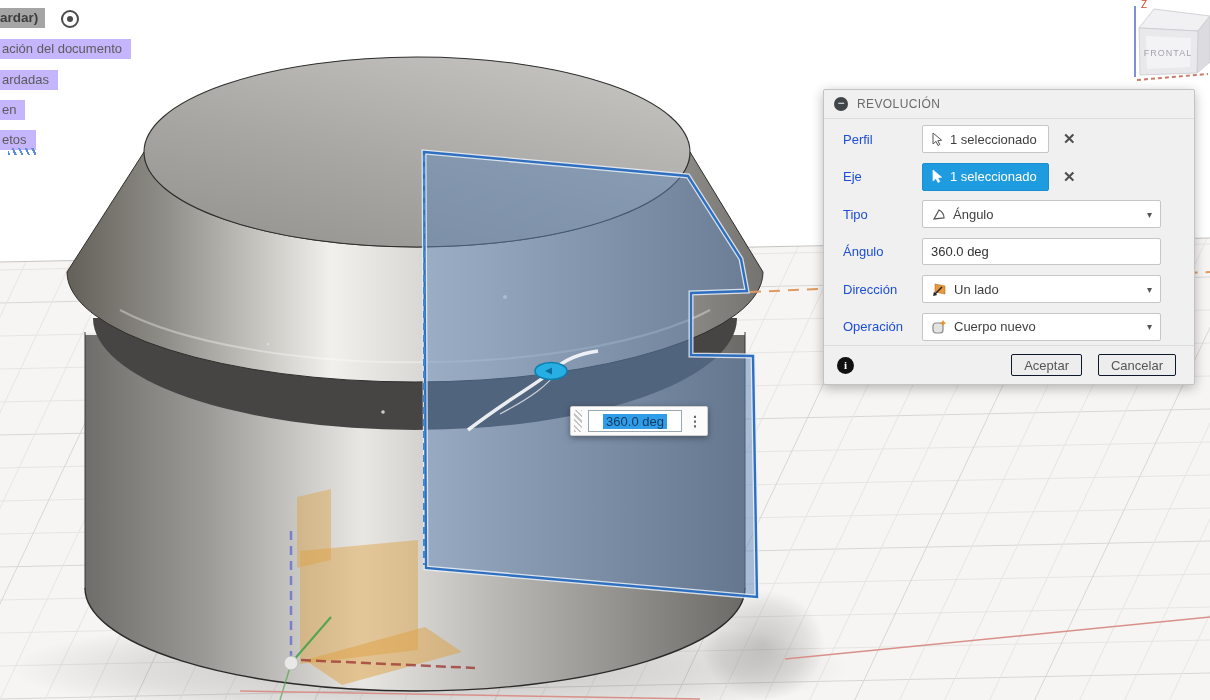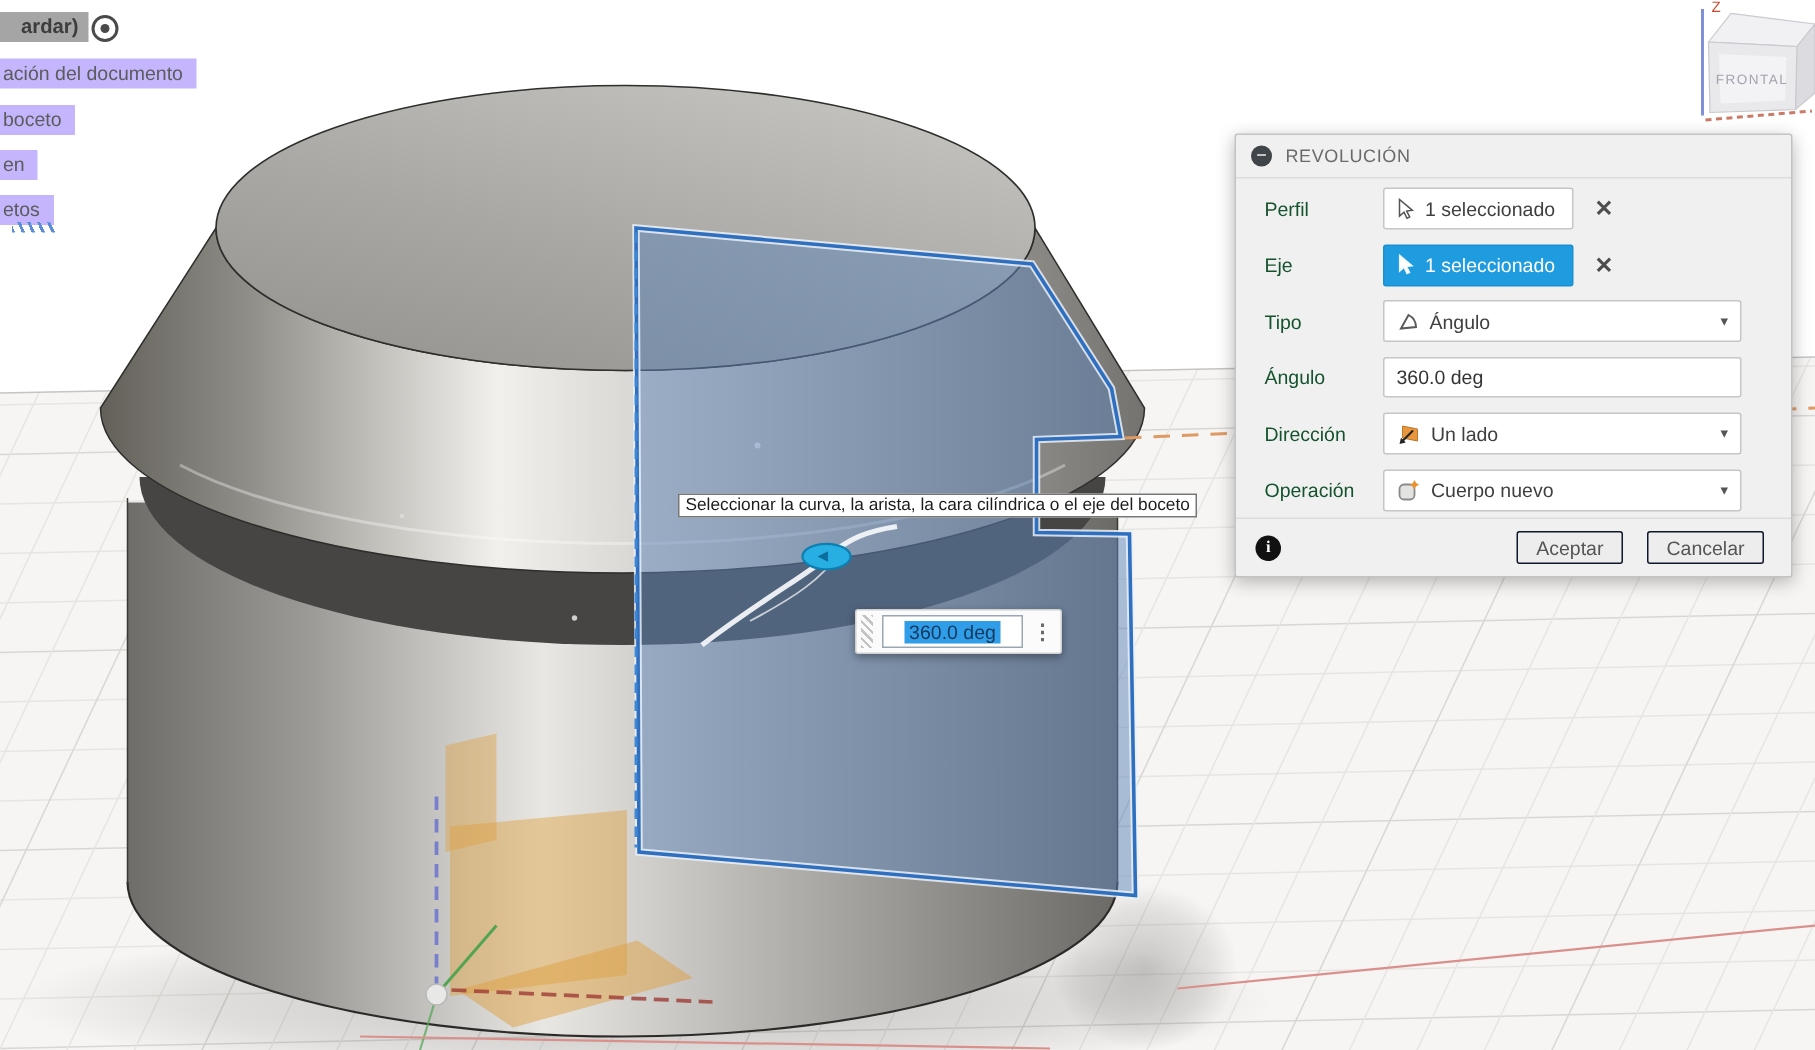--- a/index.html
+++ b/index.html
@@ -12,7 +12,7 @@
   .chip{position:absolute;left:0;background:#c4b5fd;color:#5c5c5c;font-size:13px;
         padding:2px 9px 3px 2px;white-space:nowrap;}
   .chip-active{background:#a5a5a5;color:#3d3d3d;font-weight:bold;font-size:13.5px;
-        padding:2px 7px 3px 14px;}
+        padding:2px 7px 3px 0;}
   .record{position:absolute;left:61px;top:10px;width:14px;height:14px;border:2px solid #4a4a4a;
         border-radius:50%;display:flex;align-items:center;justify-content:center;background:#fff;}
   .record-dot{width:6px;height:6px;border-radius:50%;background:#4a4a4a;}

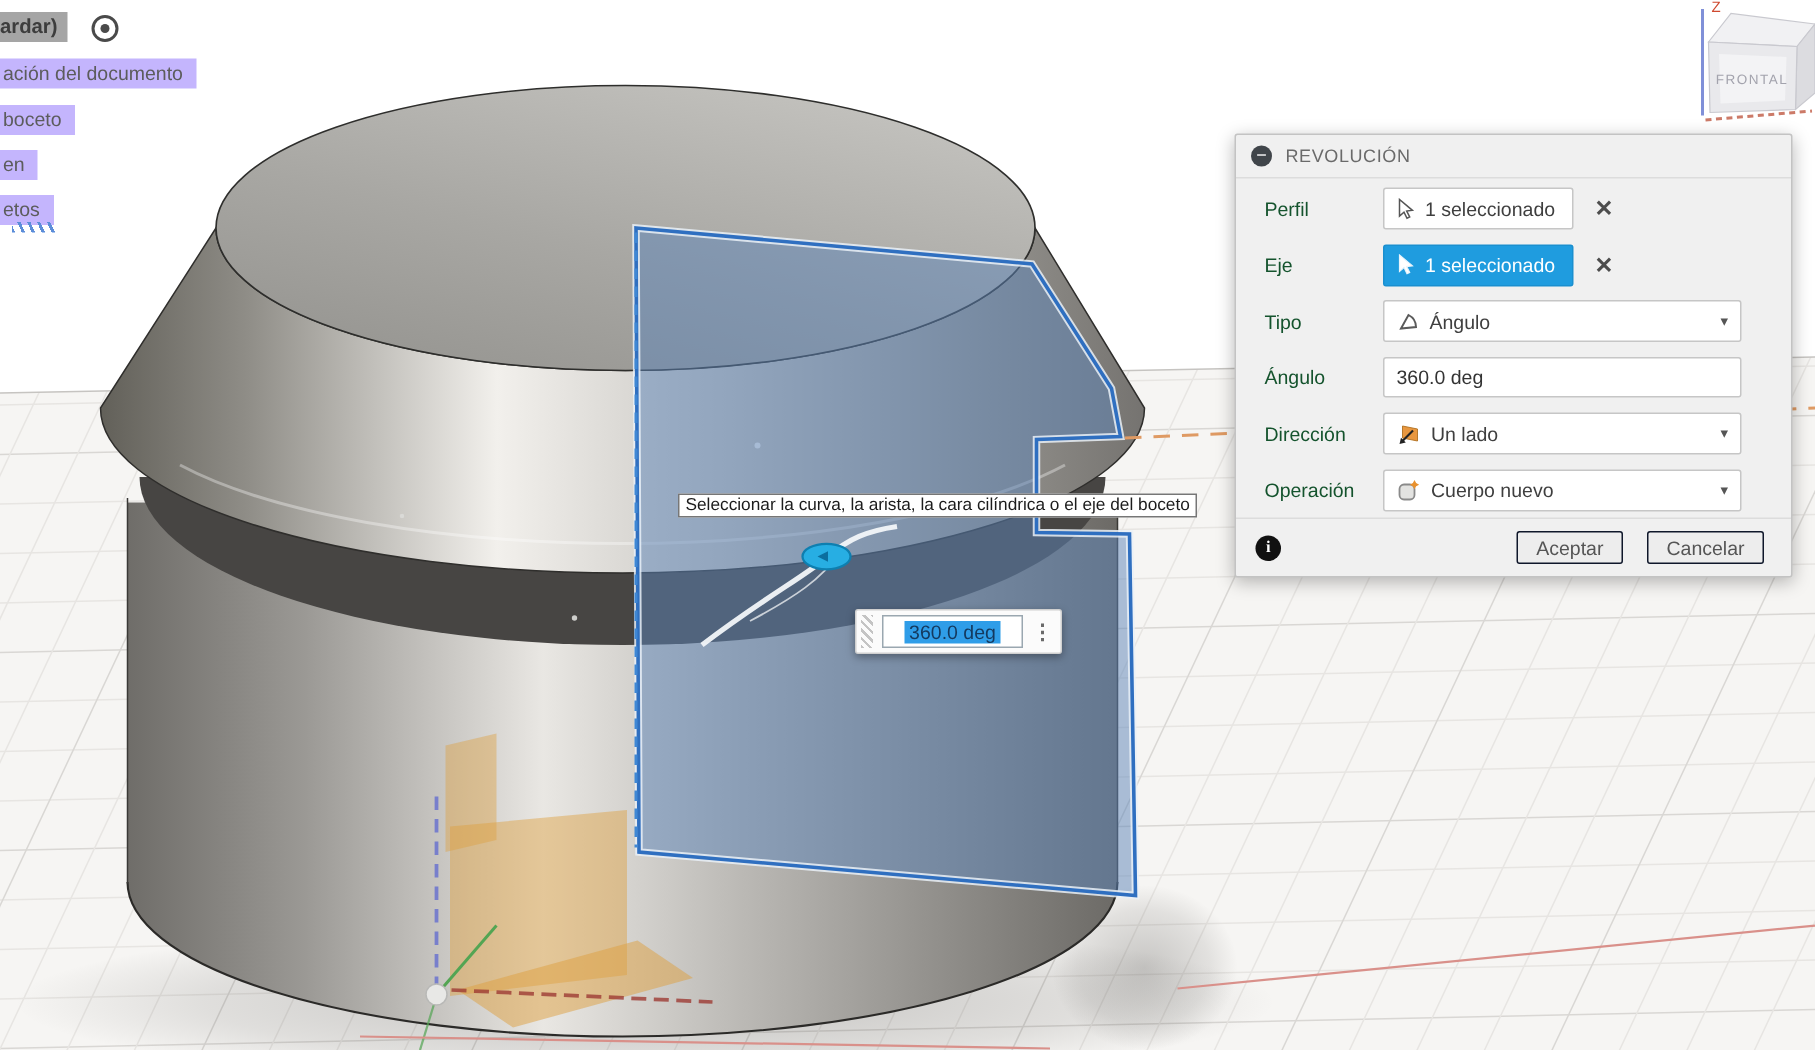--- a/index.html
+++ b/index.html
@@ -257,7 +257,7 @@
         <span class="record-dot"></span>
       </span>
     <div class="chip" style="top:39px">ación del documento</div>
-    <div class="chip" style="top:70px">boceto</div>
+    <div class="chip" style="top:70px">ardadas</div>
     <div class="chip" style="top:100px;">en</div>
     <div class="chip" style="top:130px">etos</div>
     <div class="sketch-dashes"></div>

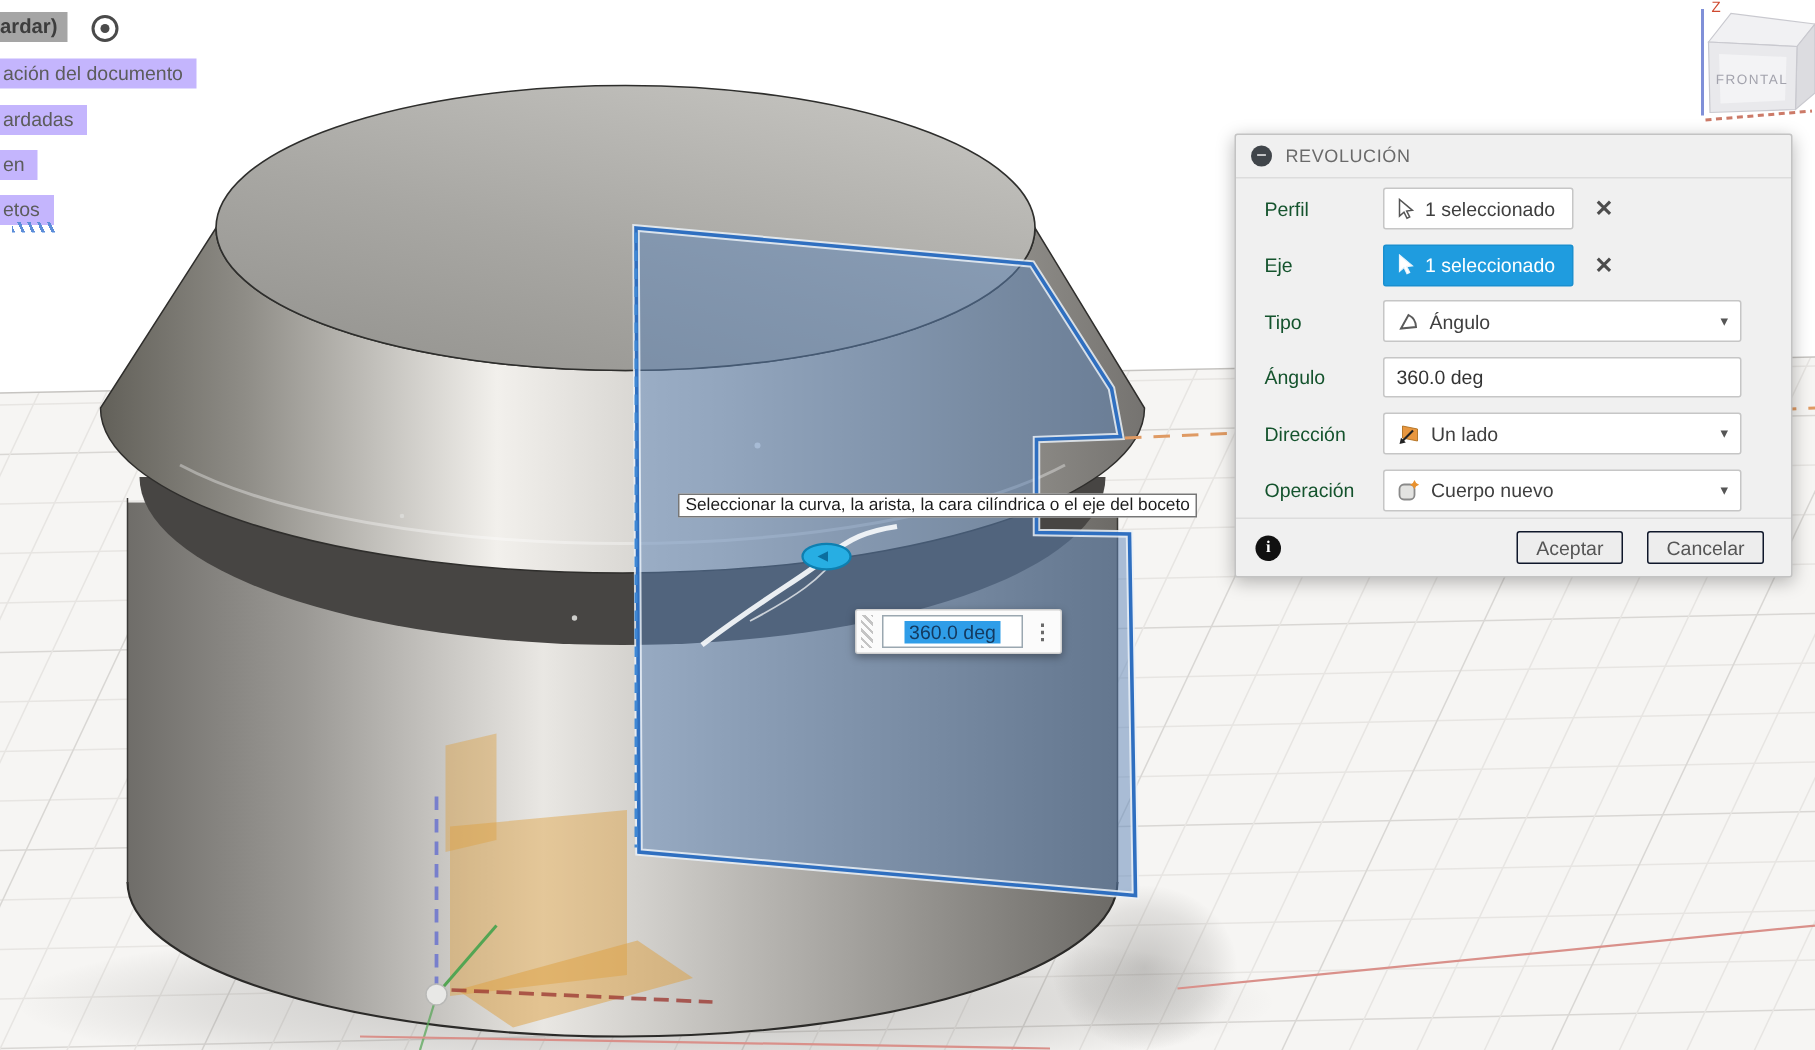--- a/index.html
+++ b/index.html
@@ -43,7 +43,7 @@
   .dlg-title{margin-left:9px;font-size:12px;color:#6a6a6a;letter-spacing:.4px;}
   .dlg-body{padding:6px 0 0 19px;}
   .row{display:flex;align-items:center;height:28px;margin-bottom:9.5px;}
-  .lbl{width:79px;flex:none;color:#14532d;}
+  .lbl{width:79px;flex:none;color:#1d4ed8;}
   .selbtn{width:127px;height:28px;background:#fff;border:1px solid #c6c6c6;border-radius:2px;
         display:flex;align-items:center;gap:6px;padding:0 7px;font-size:13px;color:#3f3f3f;
         box-sizing:border-box;font-family:inherit;}

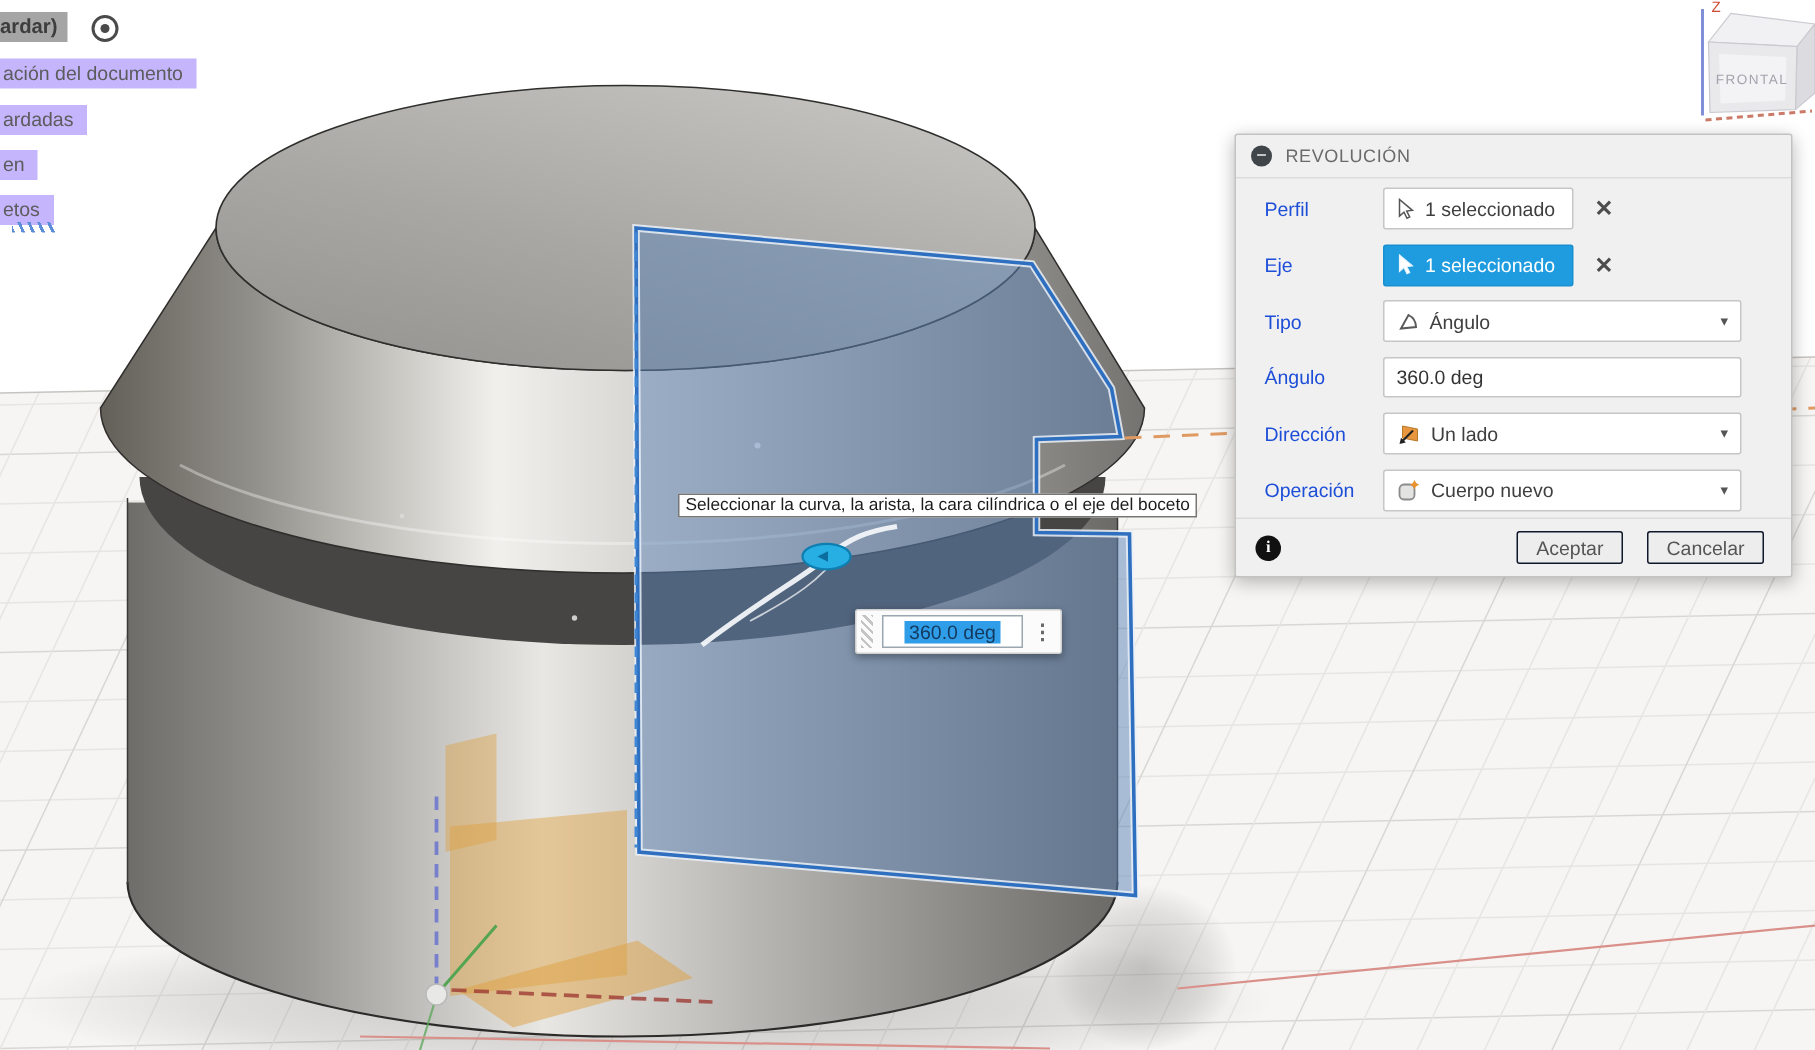--- a/index.html
+++ b/index.html
@@ -263,7 +263,6 @@
     <div class="sketch-dashes"></div>
   </div>
 
-  <div class="tooltip">Seleccionar la curva, la arista, la cara cilíndrica o el eje del boceto</div>
 
   <div class="mini">
     <span class="grip"></span>

